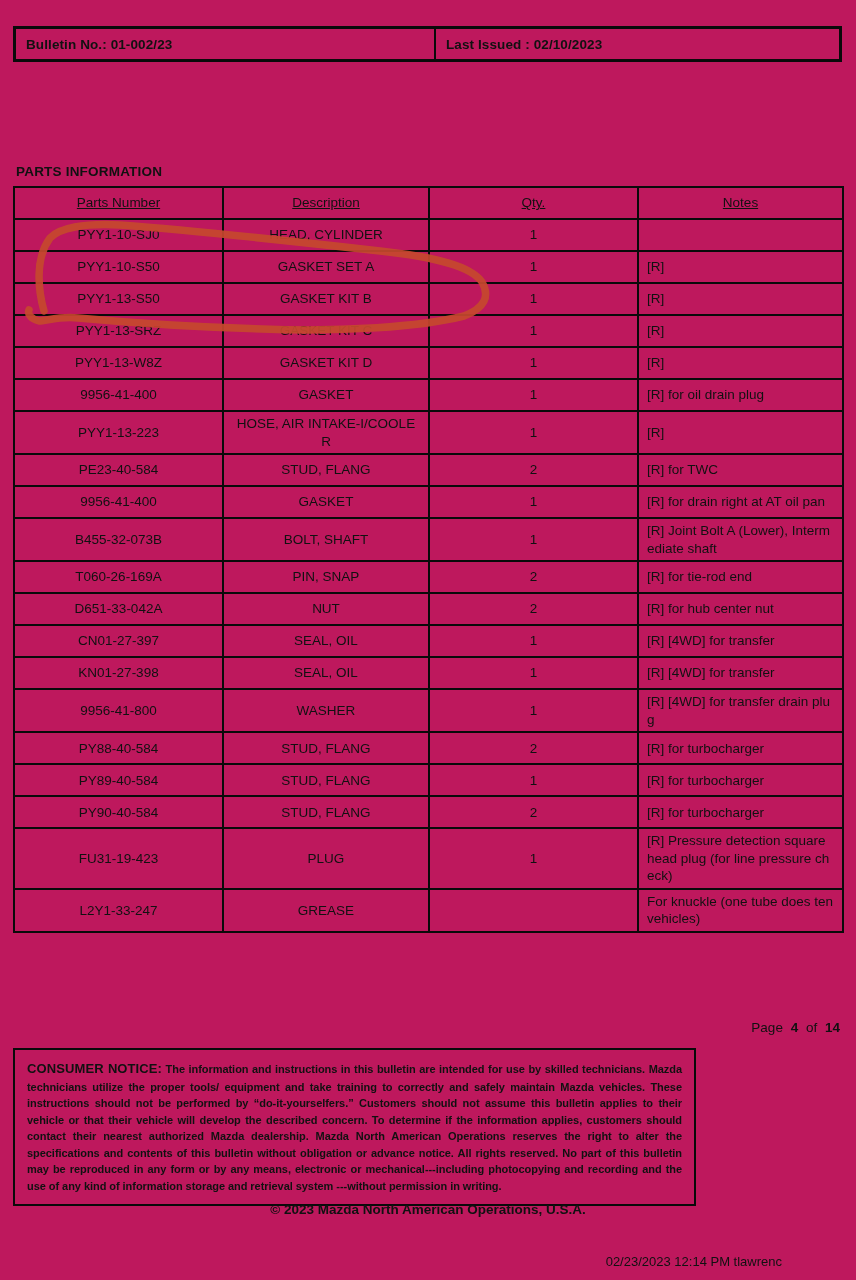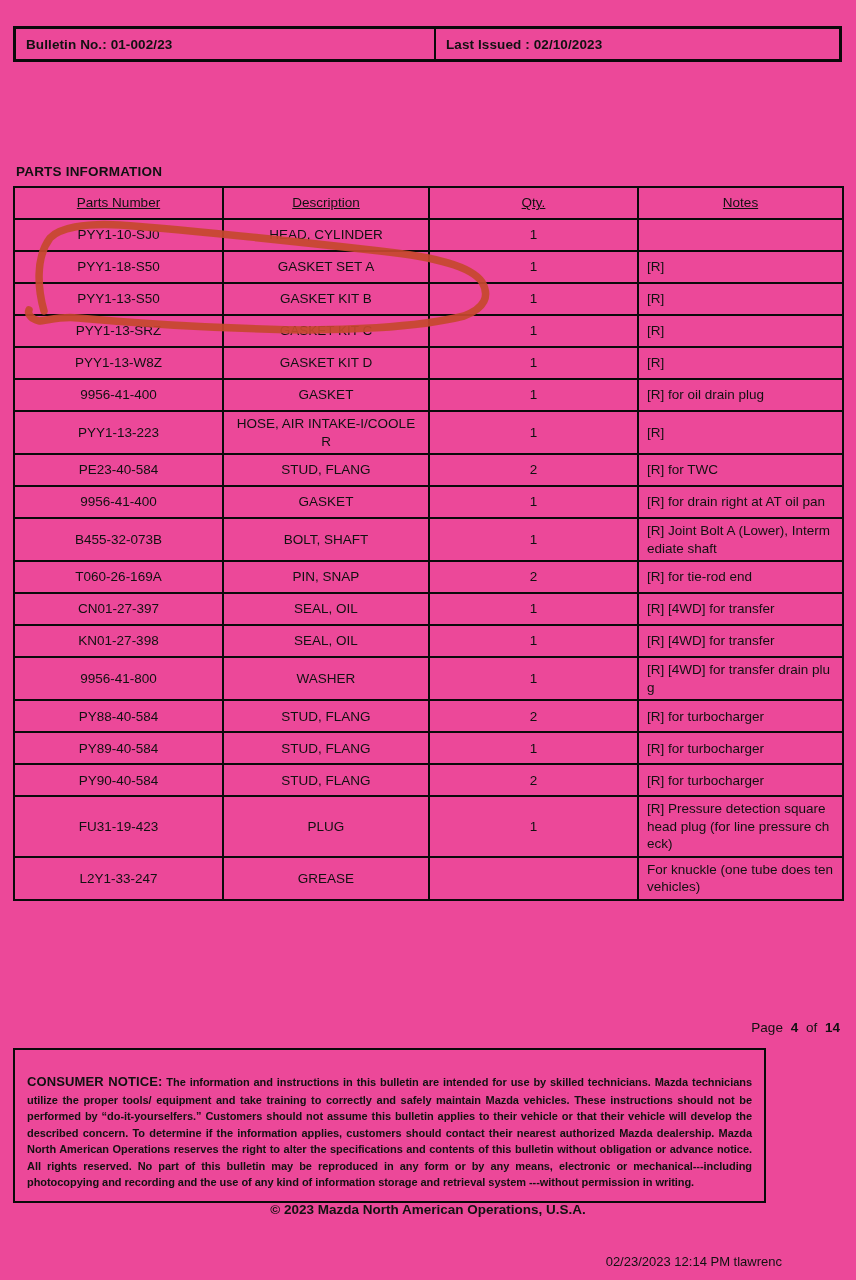--- a/index.html
+++ b/index.html
@@ -6,7 +6,7 @@
   .page {
     position:relative;
     width:856px; height:1280px;
-    background:#ec4899;
+    background:#be185d;
     font-family:"Liberation Sans", sans-serif;
     color:#111;
     overflow:hidden;

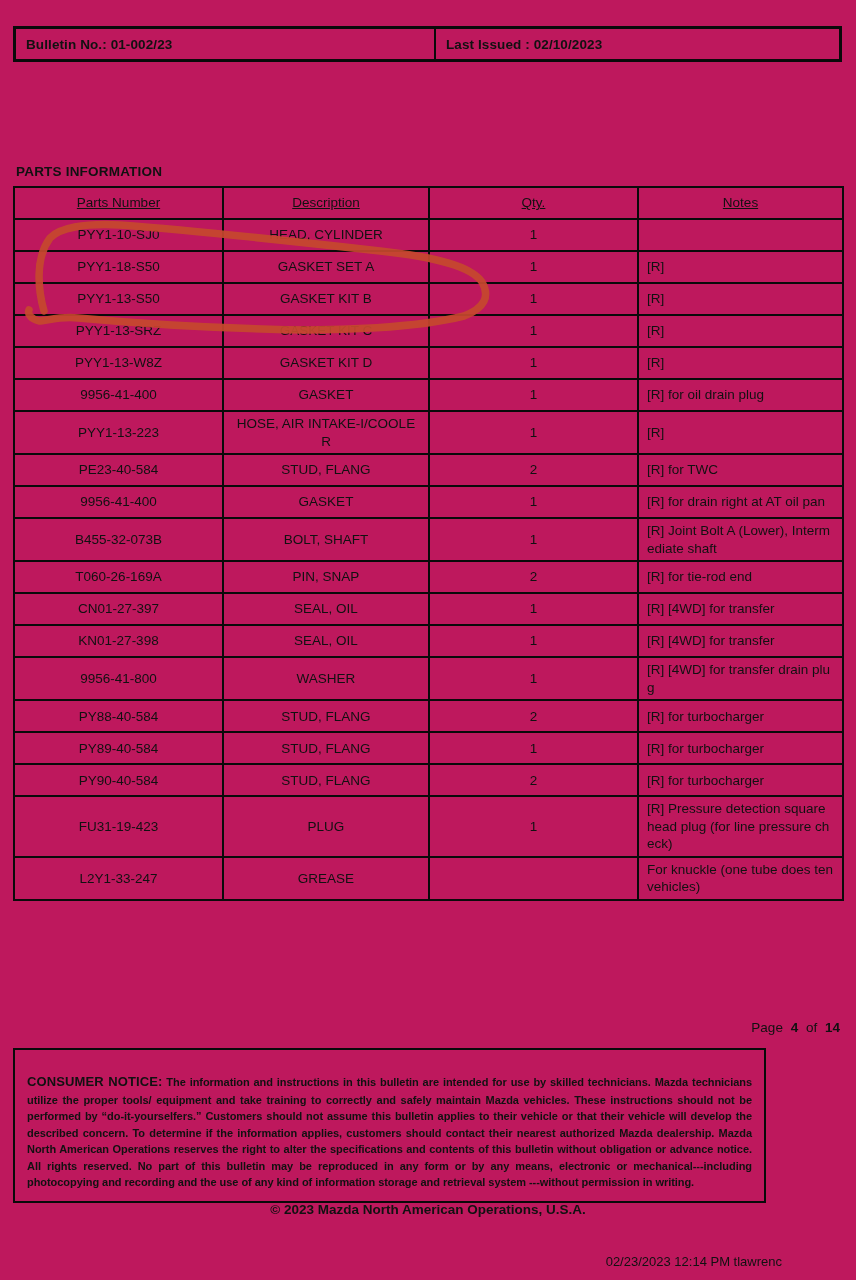--- a/index.html
+++ b/index.html
@@ -129,7 +129,7 @@
           <td class="c3"></td>
         </tr>
         <tr>
-          <td class="c0">PYY1-18-S50</td>
+          <td class="c0">PYY1-10-S50</td>
           <td class="c1">GASKET SET A</td>
           <td class="c2">1</td>
           <td class="c3">[R]</td>

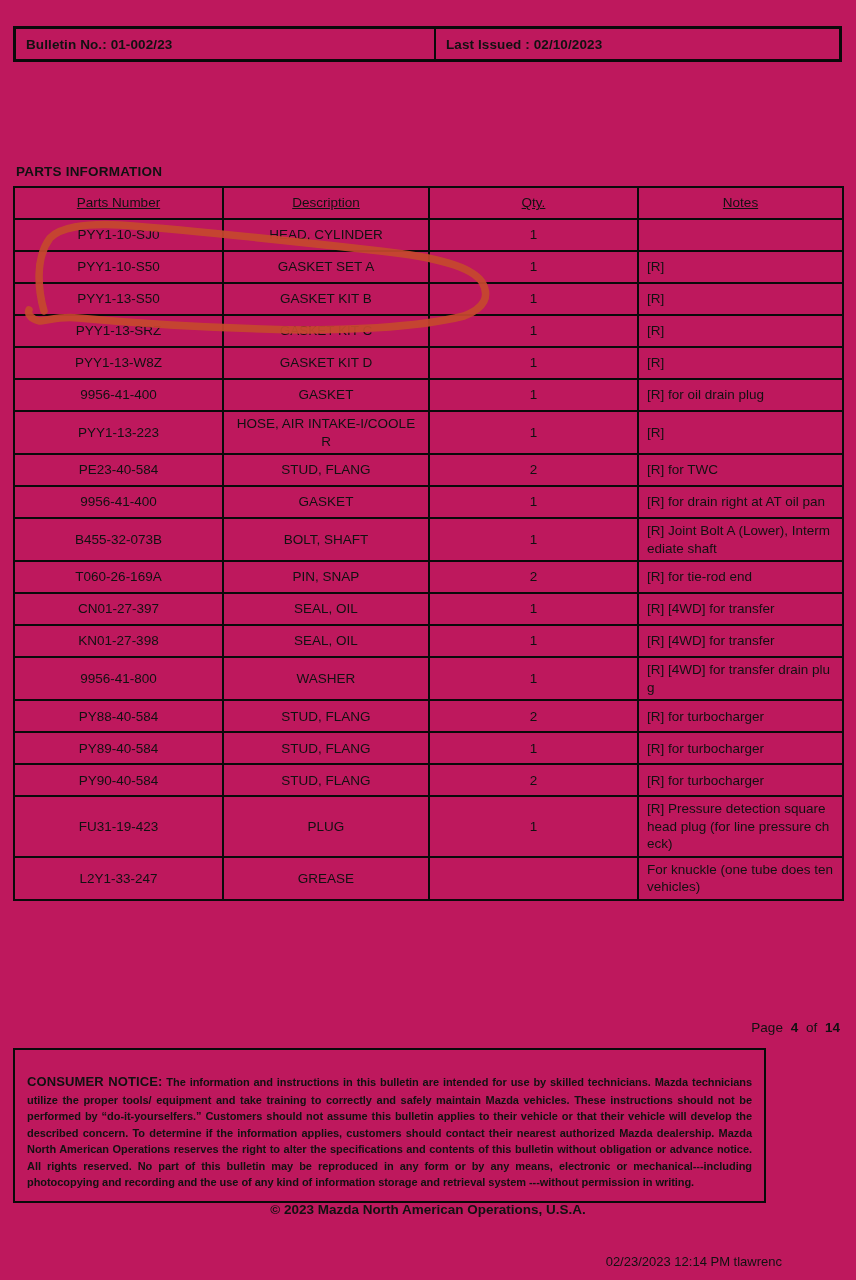--- a/index.html
+++ b/index.html
@@ -189,6 +189,12 @@
           <td class="c3">[R] for tie-rod end</td>
         </tr>
         <tr>
+          <td class="c0">D651-33-042A</td>
+          <td class="c1">NUT</td>
+          <td class="c2">2</td>
+          <td class="c3">[R] for hub center nut</td>
+        </tr>
+        <tr>
           <td class="c0">CN01-27-397</td>
           <td class="c1">SEAL, OIL</td>
           <td class="c2">1</td>

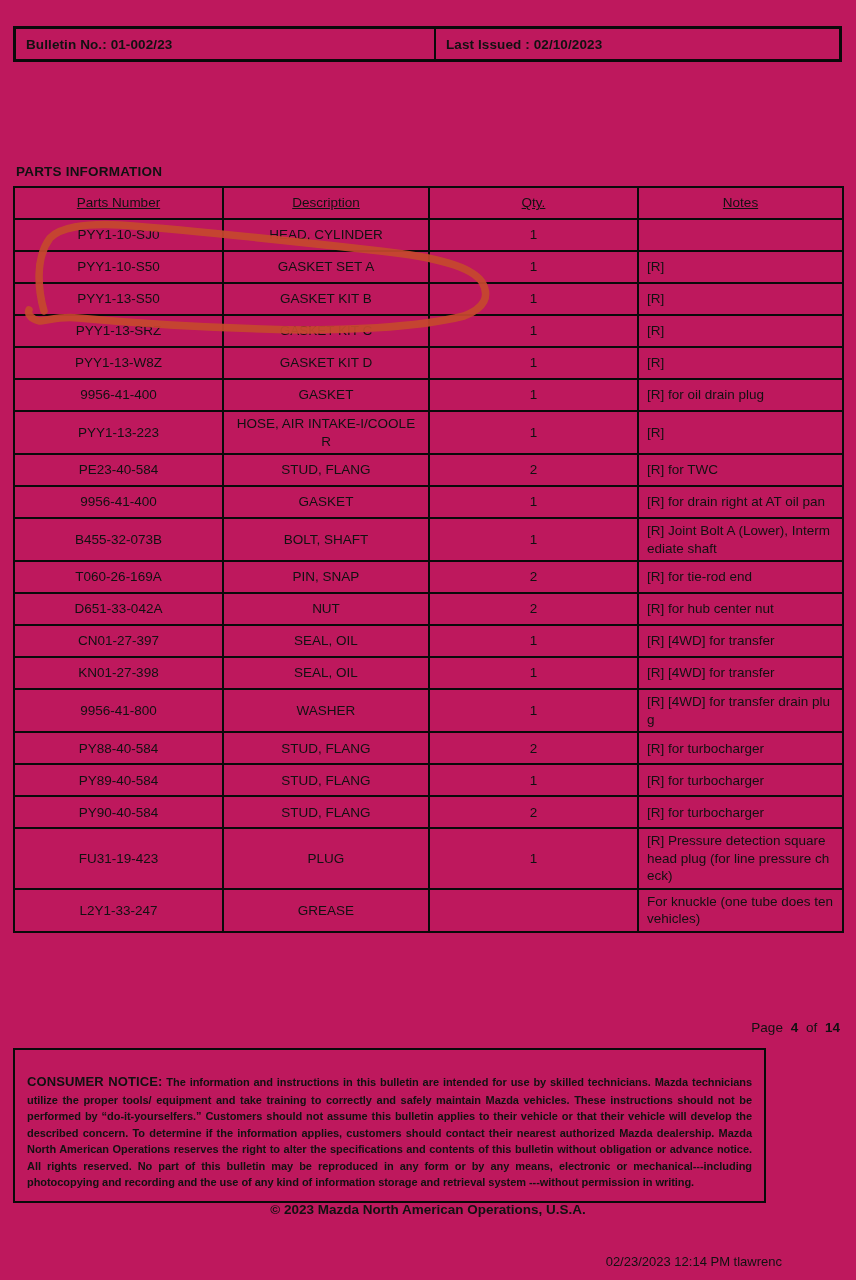--- a/index.html
+++ b/index.html
@@ -69,10 +69,10 @@
 
   
   .notice-box {
-    position:absolute; top:1048px; left:13px; width:753px;
+    position:absolute; top:1048px; left:13px; width:683px;
     border:2px solid #0a0a0a;
     box-sizing:border-box;
-    padding:22px 12px 10px 12px;
+    padding:9px 12px 10px 12px;
   }
   .notice-text {
     margin:0;

